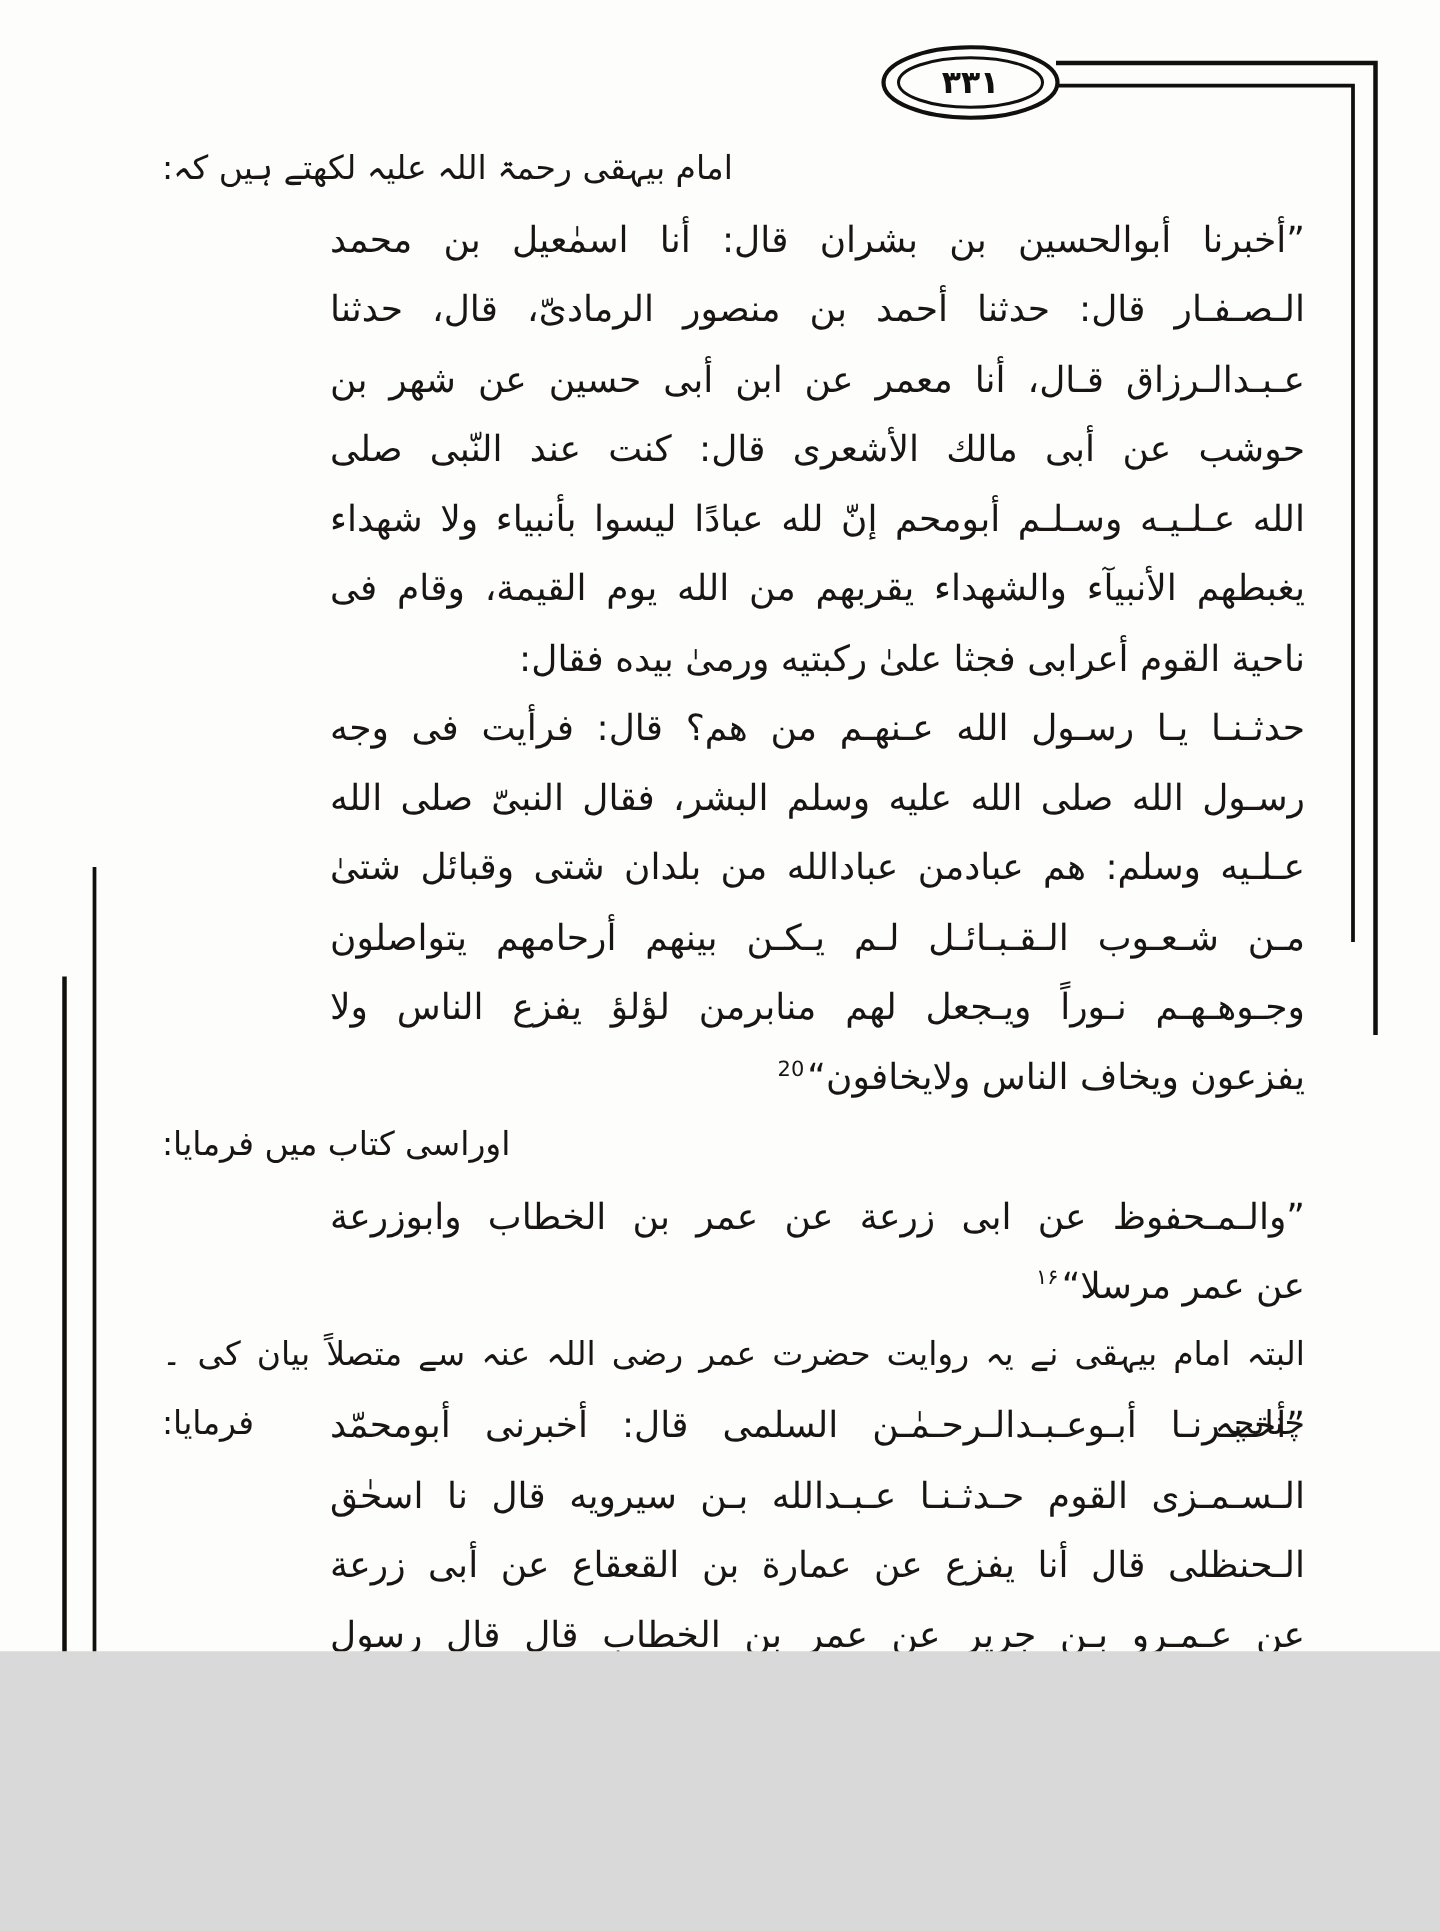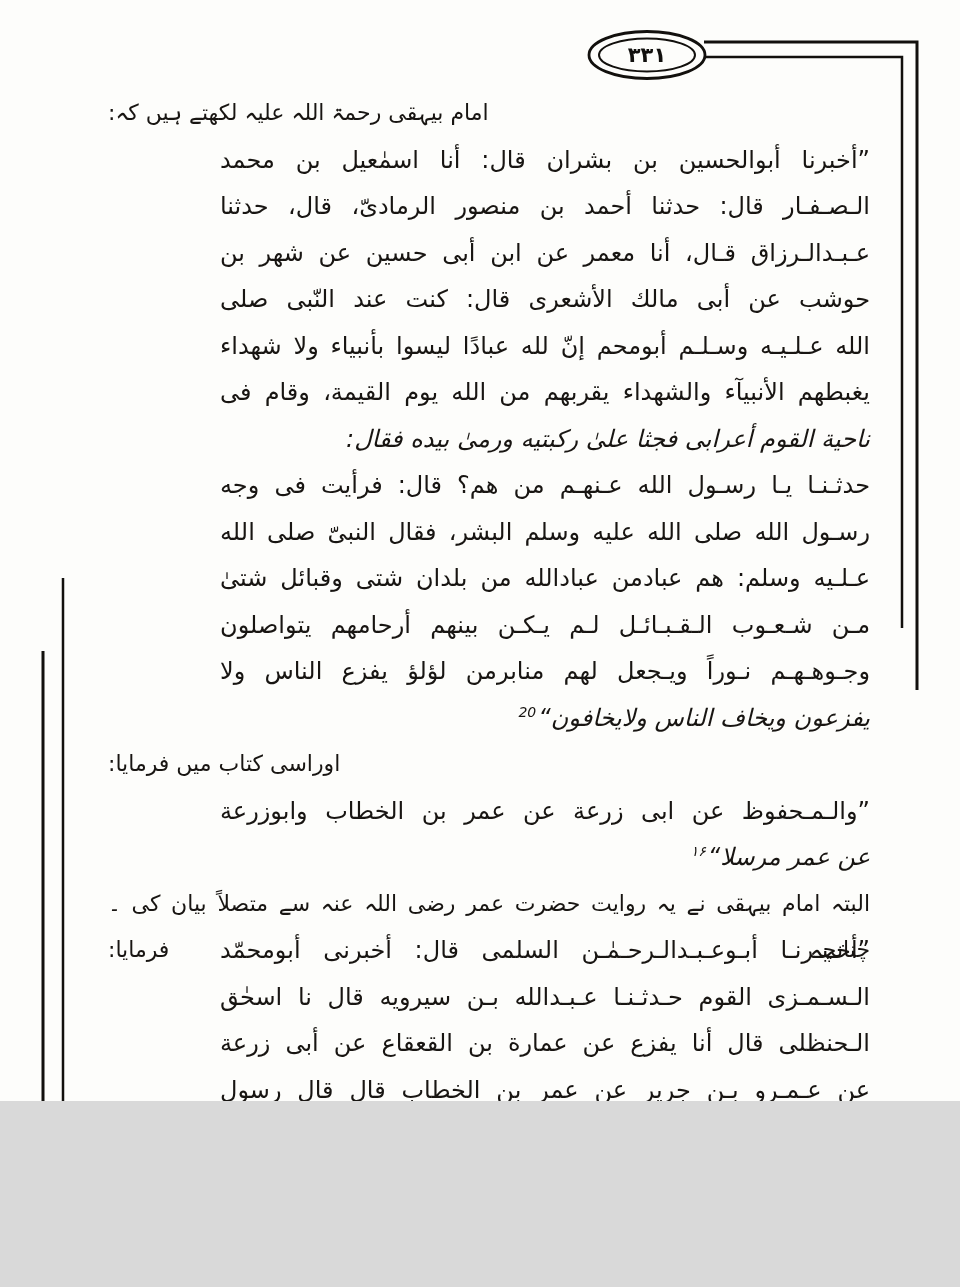--- a/index.html
+++ b/index.html
@@ -40,7 +40,6 @@
   }
   .line.ar.short{
     text-align-last:right;
-    font-style:italic;
   }
   .line.urdu{
     font-size:22px;

